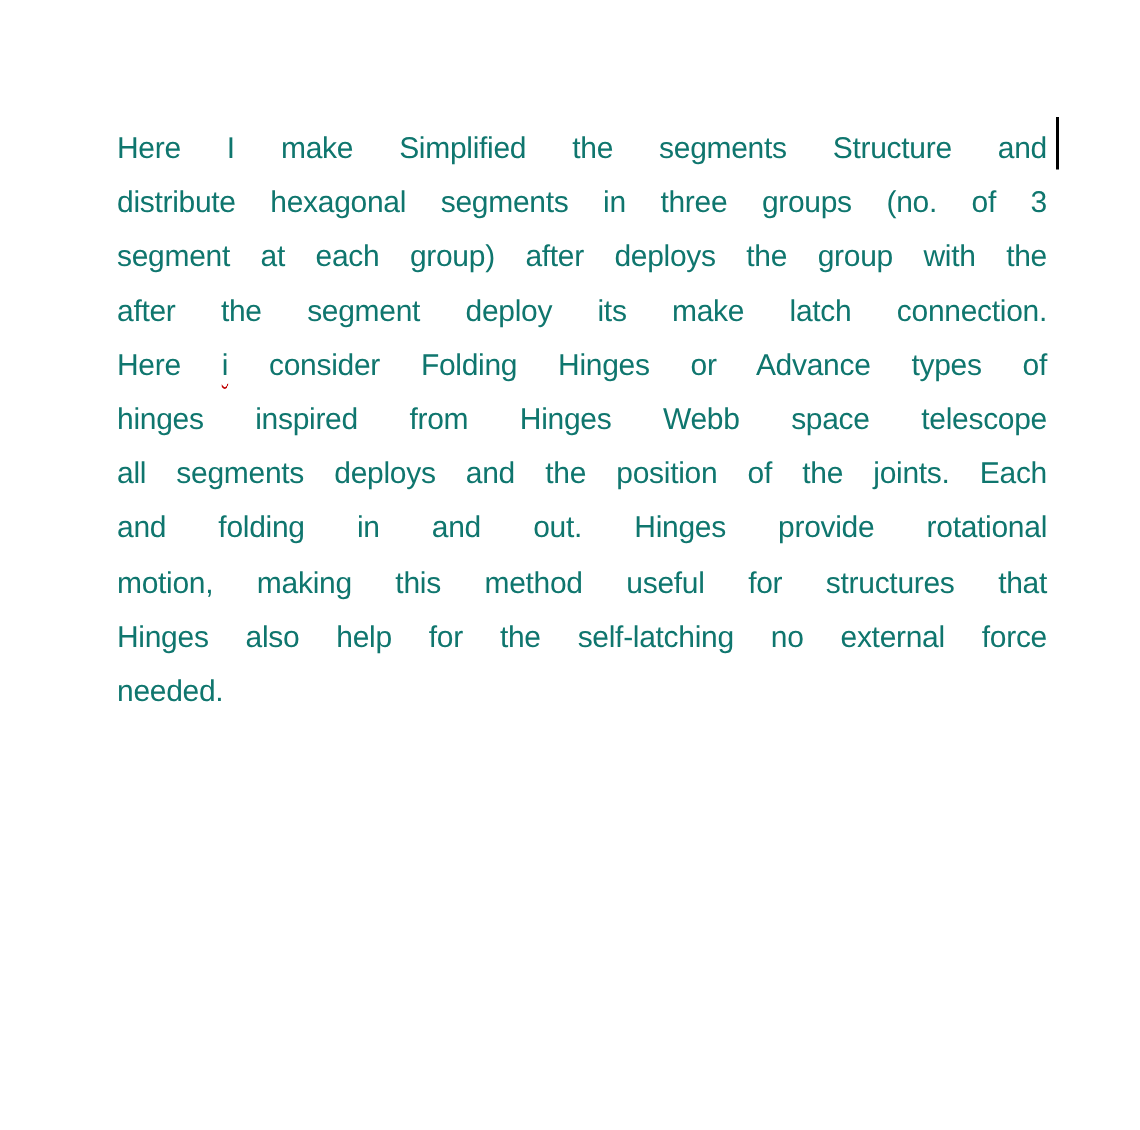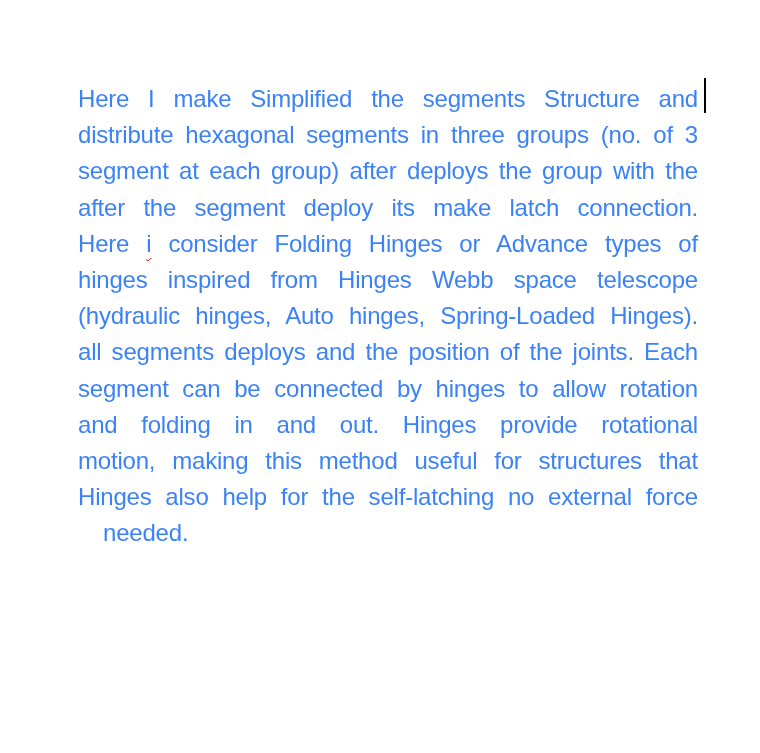--- a/index.html
+++ b/index.html
@@ -19,8 +19,8 @@
     left: 78px;
     top: 81px;
     width: 620px;
-    color: #3b82f6;
-    font-size: 24px;
+    color: #0f766e;
+    font-size: 20px;
     line-height: 36.2px;
     letter-spacing: -0.2px;
     word-spacing: -2px;

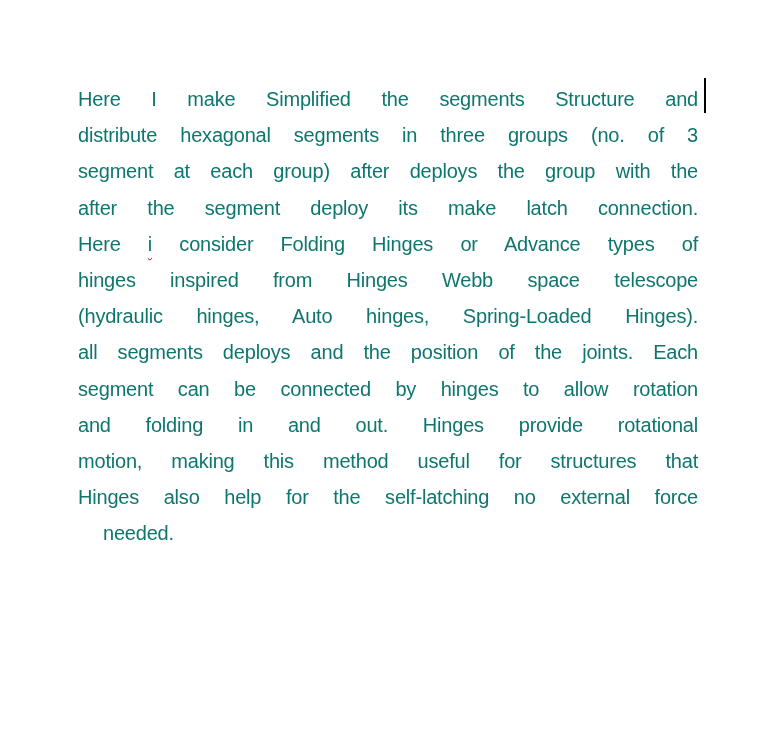--- a/index.html
+++ b/index.html
@@ -66,7 +66,6 @@
   <div class="line"><span>Here </span><span class="misspelled">i</span><span> consider Folding Hinges or Advance types of</span></div>
 
   <div class="line">hinges inspired from Hinges Webb space telescope</div>
-  <div class="line">(hydraulic hinges, Auto hinges, Spring-Loaded Hinges).</div>
 
 
   <div class="line">all segments deploys and the position of the joints. Each</div>

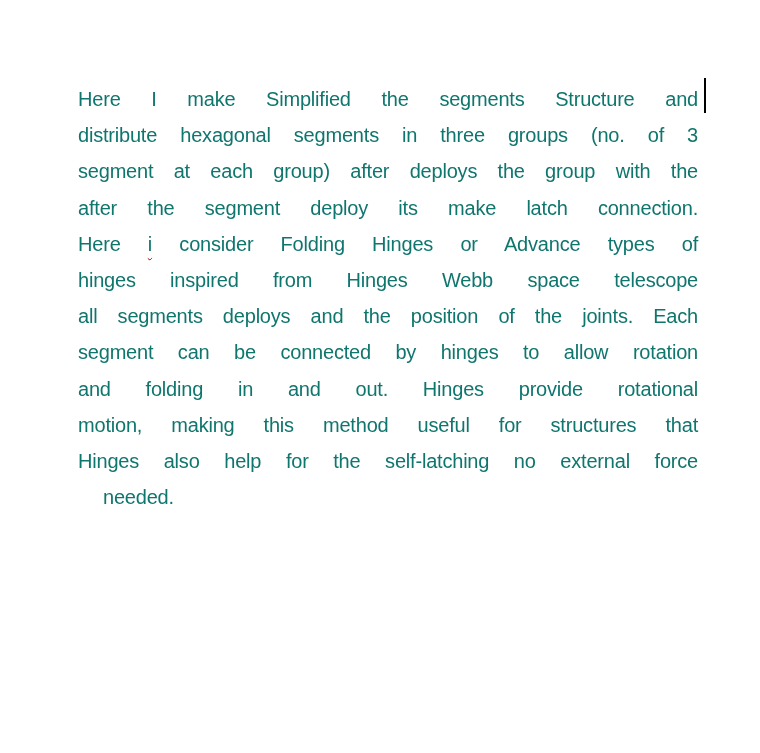--- a/index.html
+++ b/index.html
@@ -69,7 +69,6 @@
 
 
   <div class="line">all segments deploys and the position of the joints. Each</div>
-  <div class="line">segment can be connected by hinges to allow rotation</div>
   <div class="line">and folding in and out. Hinges provide rotational</div>
   <div class="line">motion, making this method useful for structures that</div>
   <div class="line">Hinges also help for the self-latching no external force</div>

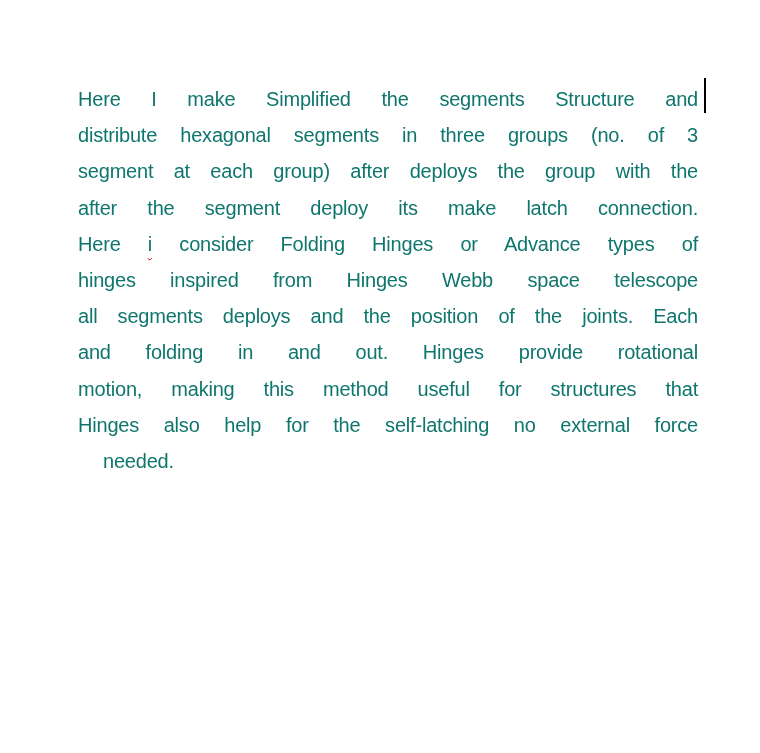--- a/index.html
+++ b/index.html
@@ -33,7 +33,6 @@
   }
   .line.last {
     text-align-last: left;
-    margin-left: 25px;
   }
   .misspelled {
     text-decoration-line: underline;

